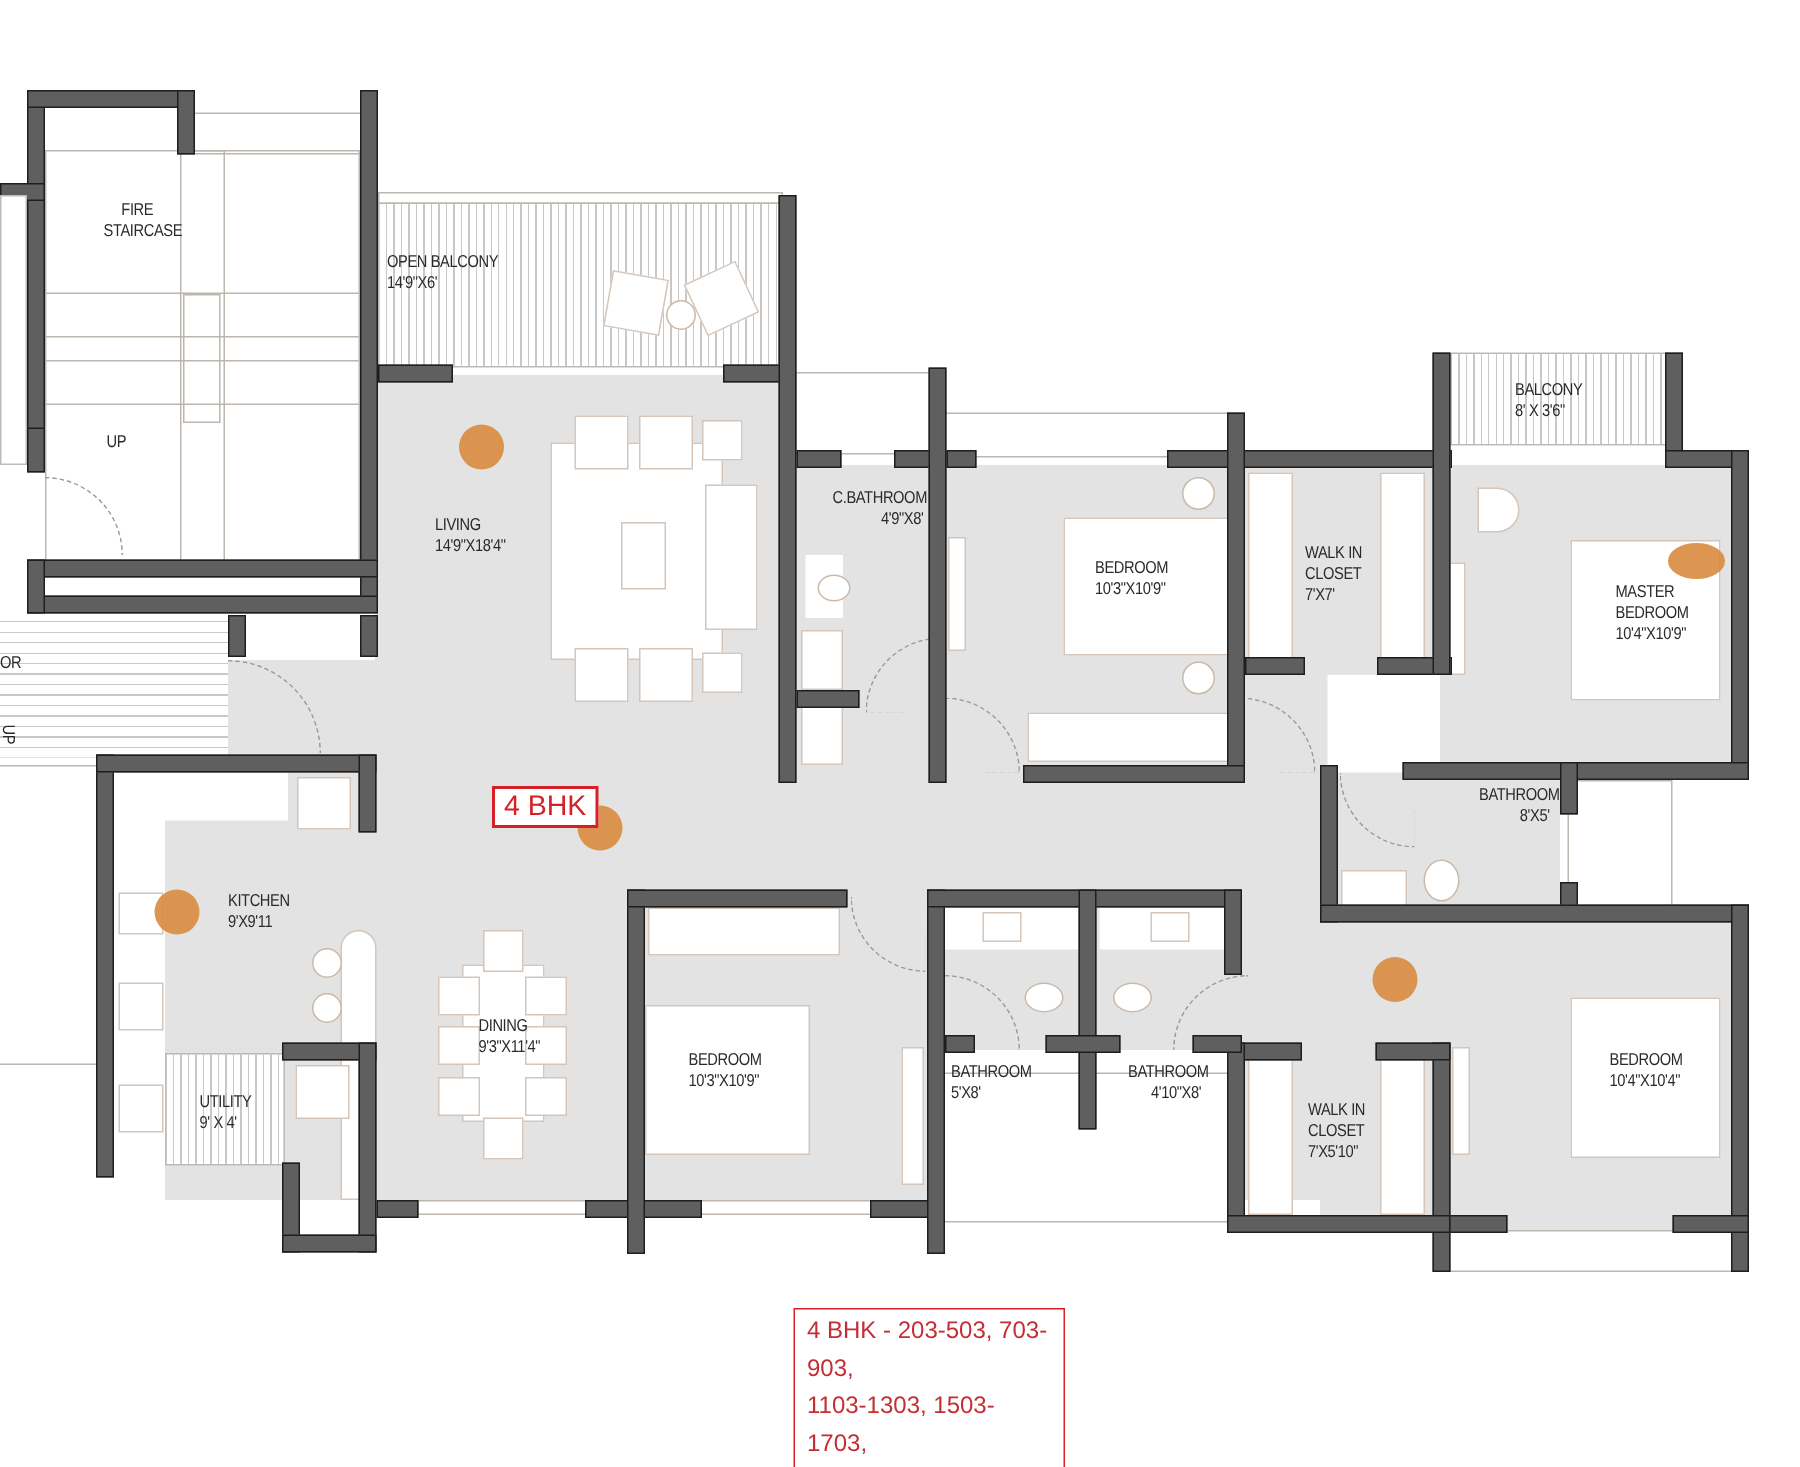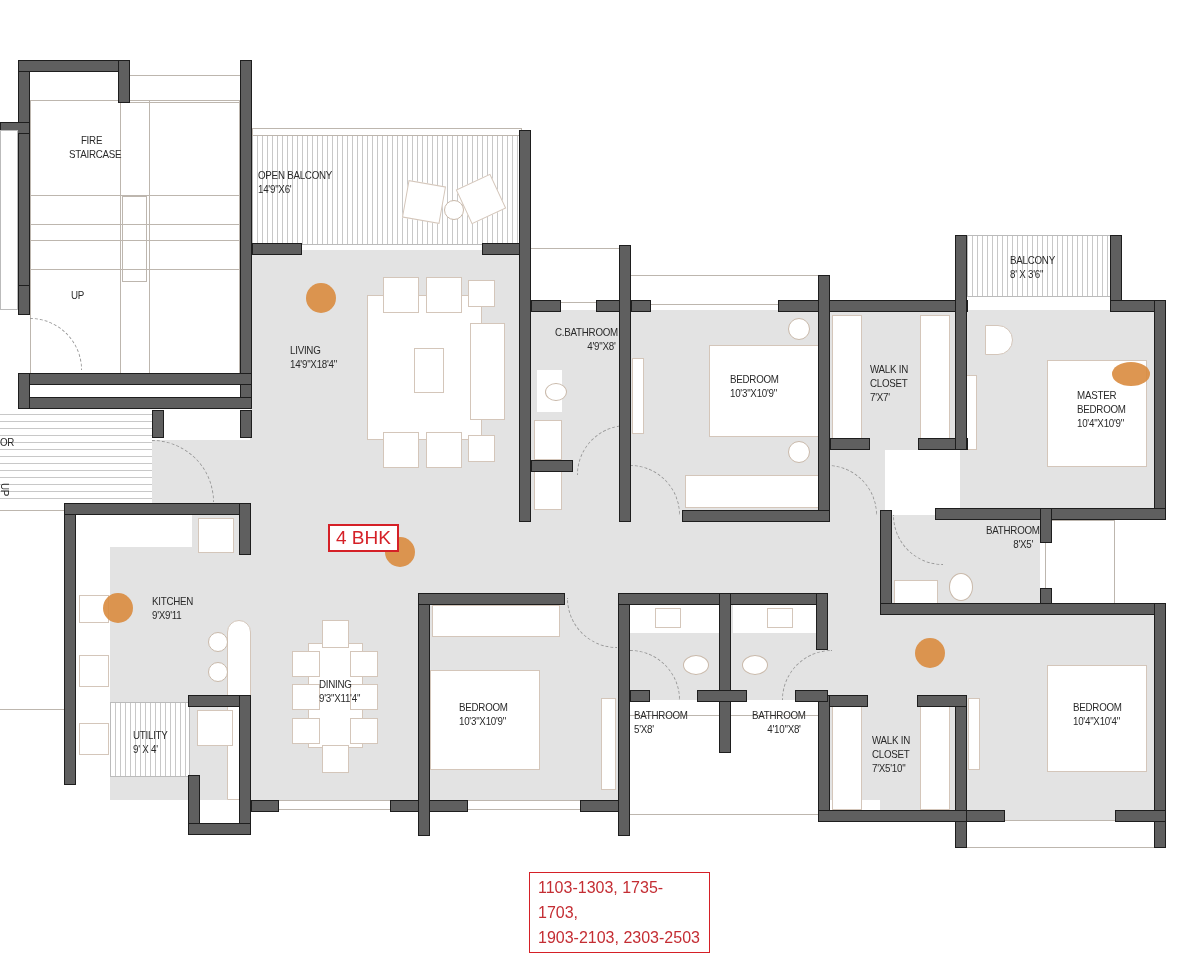--- a/index.html
+++ b/index.html
@@ -286,6 +286,7 @@
   <div class="tag" style="left:328px;top:524px;">4 BHK</div>
 
   <div class="note" style="left:529px;top:872px;width:163px;">
+    <div>4 BHK - 203-503, 703-903,</div>
     <div>1103-1303, 1735-1703,</div>
     <div>1903-2103, 2303-2503</div>
   </div>

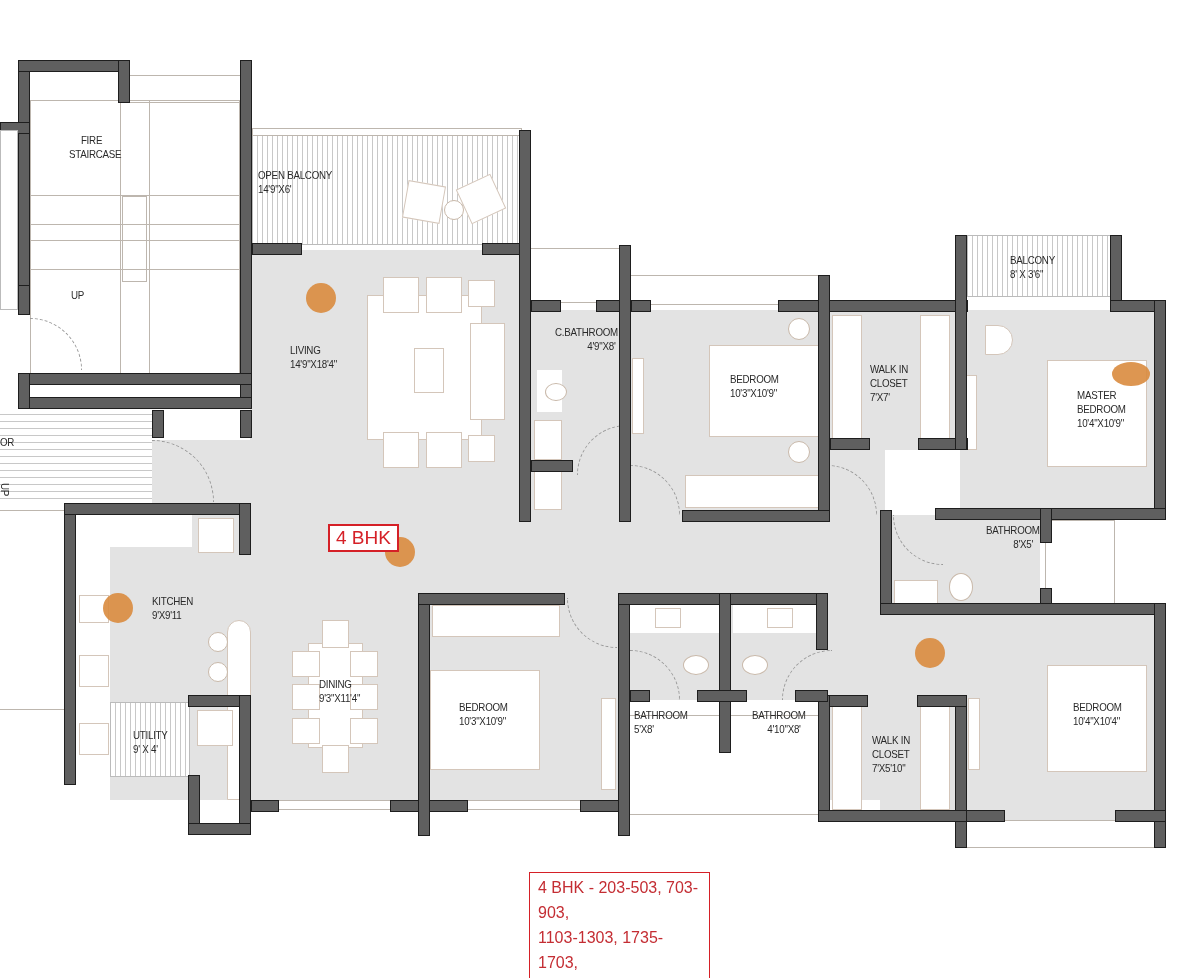--- a/index.html
+++ b/index.html
@@ -287,7 +287,7 @@
 
   <div class="note" style="left:529px;top:872px;width:163px;">
     <div>4 BHK - 203-503, 703-903,</div>
-    <div>1103-1303, 1735-1703,</div>
+    <div>1103-1303, 1503-1703,</div>
     <div>1903-2103, 2303-2503</div>
   </div>
 </div>

